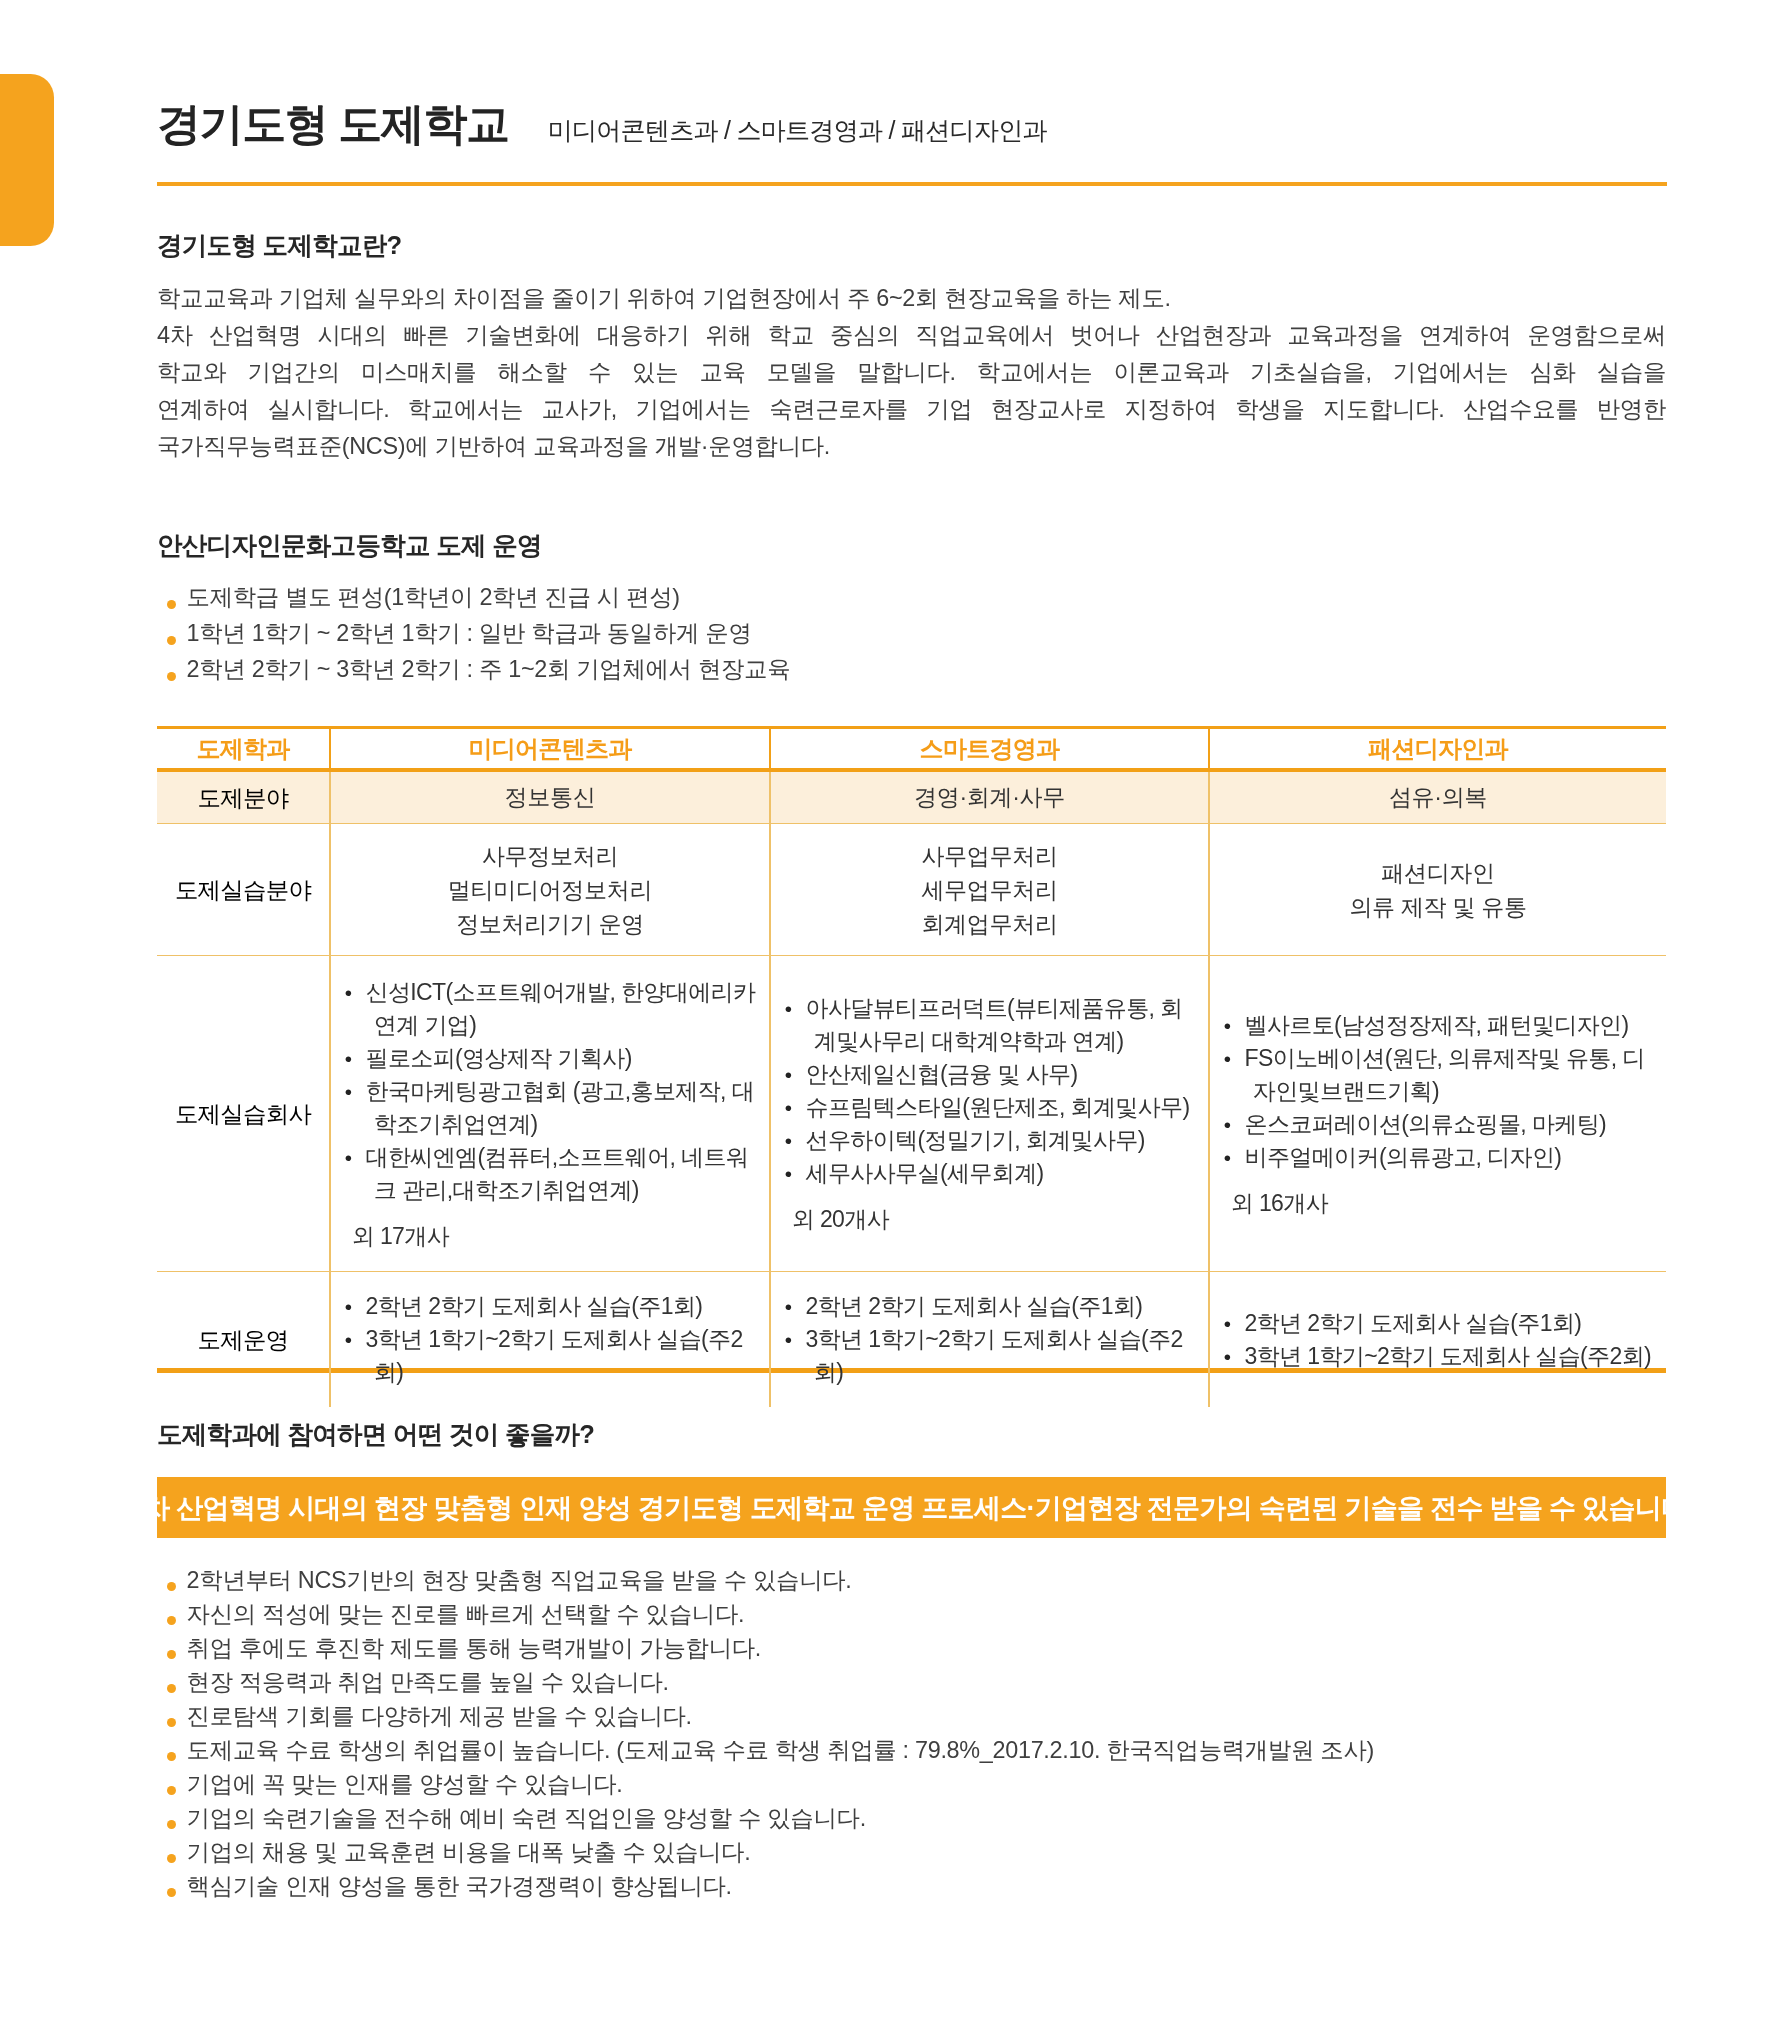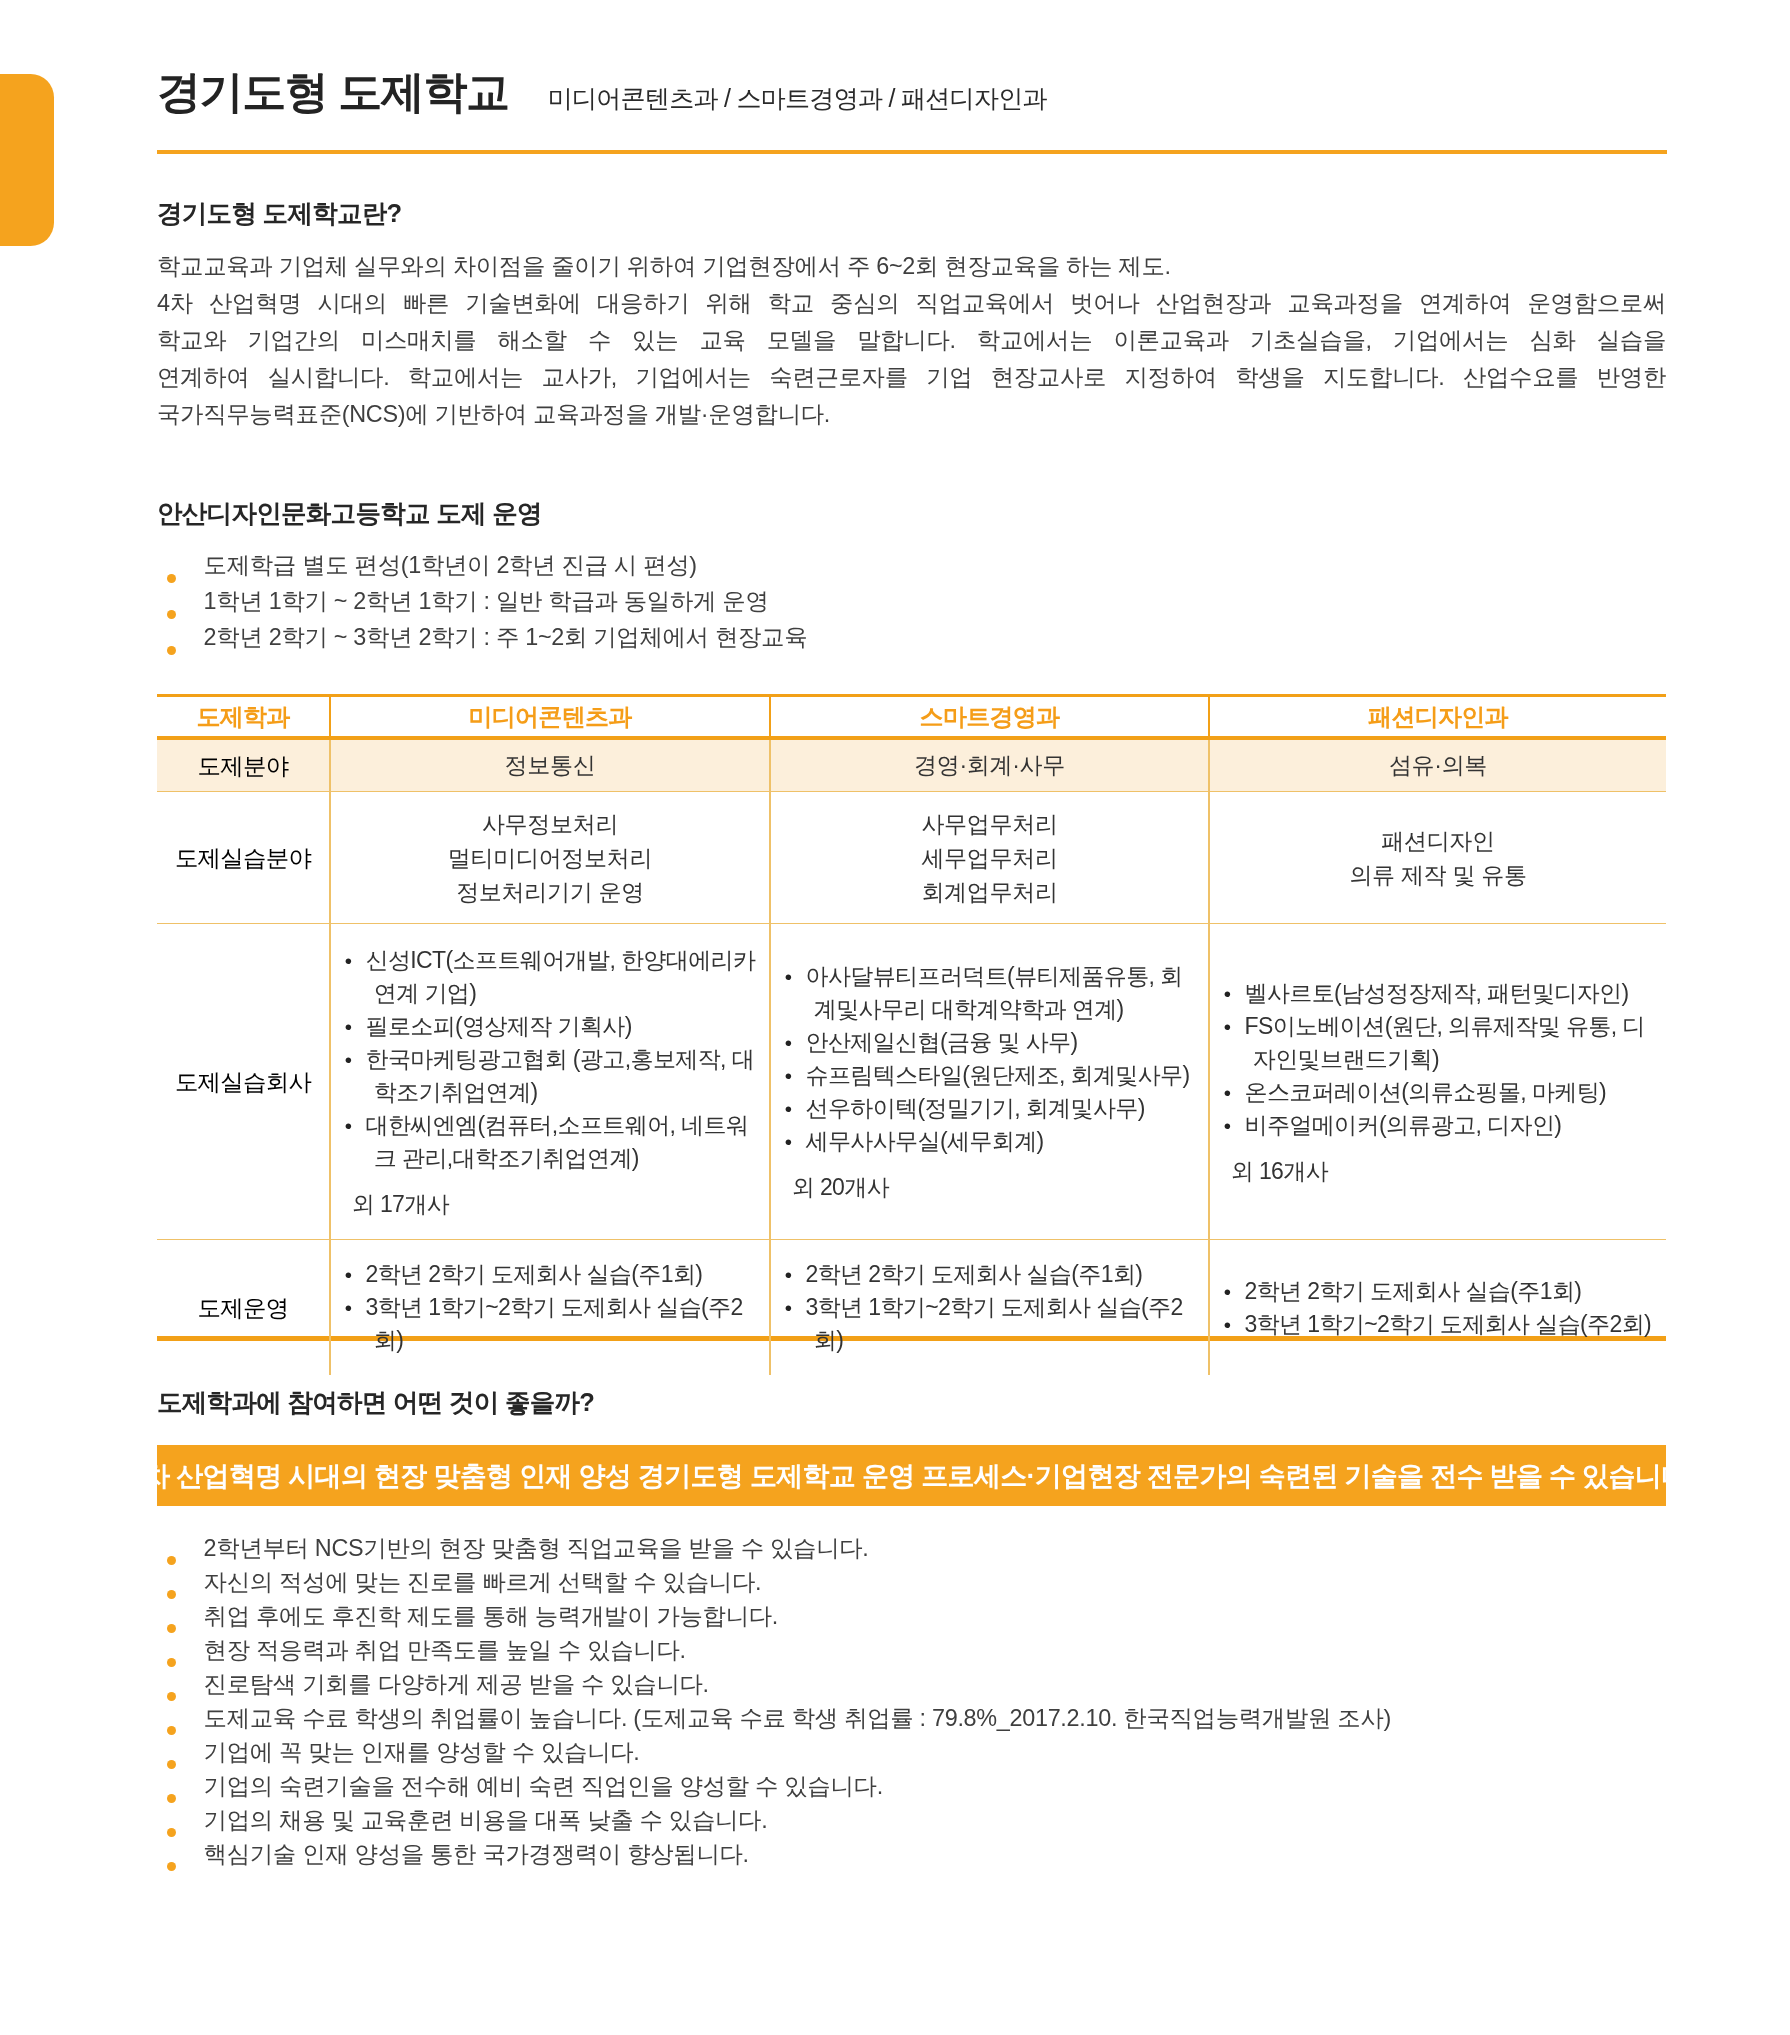--- a/index.html
+++ b/index.html
@@ -17,7 +17,7 @@
 
   
   .orange-tab{position:absolute;left:0;top:74px;width:54px;height:172px;background:var(--orange);border-radius:0 23.4px 23.4px 0;}
-  .header{padding:63px 124px 0 157px;display:flex;align-items:baseline;}
+  .header{padding:95px 124px 0 157px;display:flex;align-items:baseline;}
   .title{font-size:44px;font-weight:bold;color:var(--ink-dark);letter-spacing:-1.4px;}
   .subtitle{font-size:25px;color:#2a2a2a;margin-left:39px;letter-spacing:-0.7px;}
   .rule{height:4.8px;background:var(--orange);margin:27.6px 124px 0 157px;}

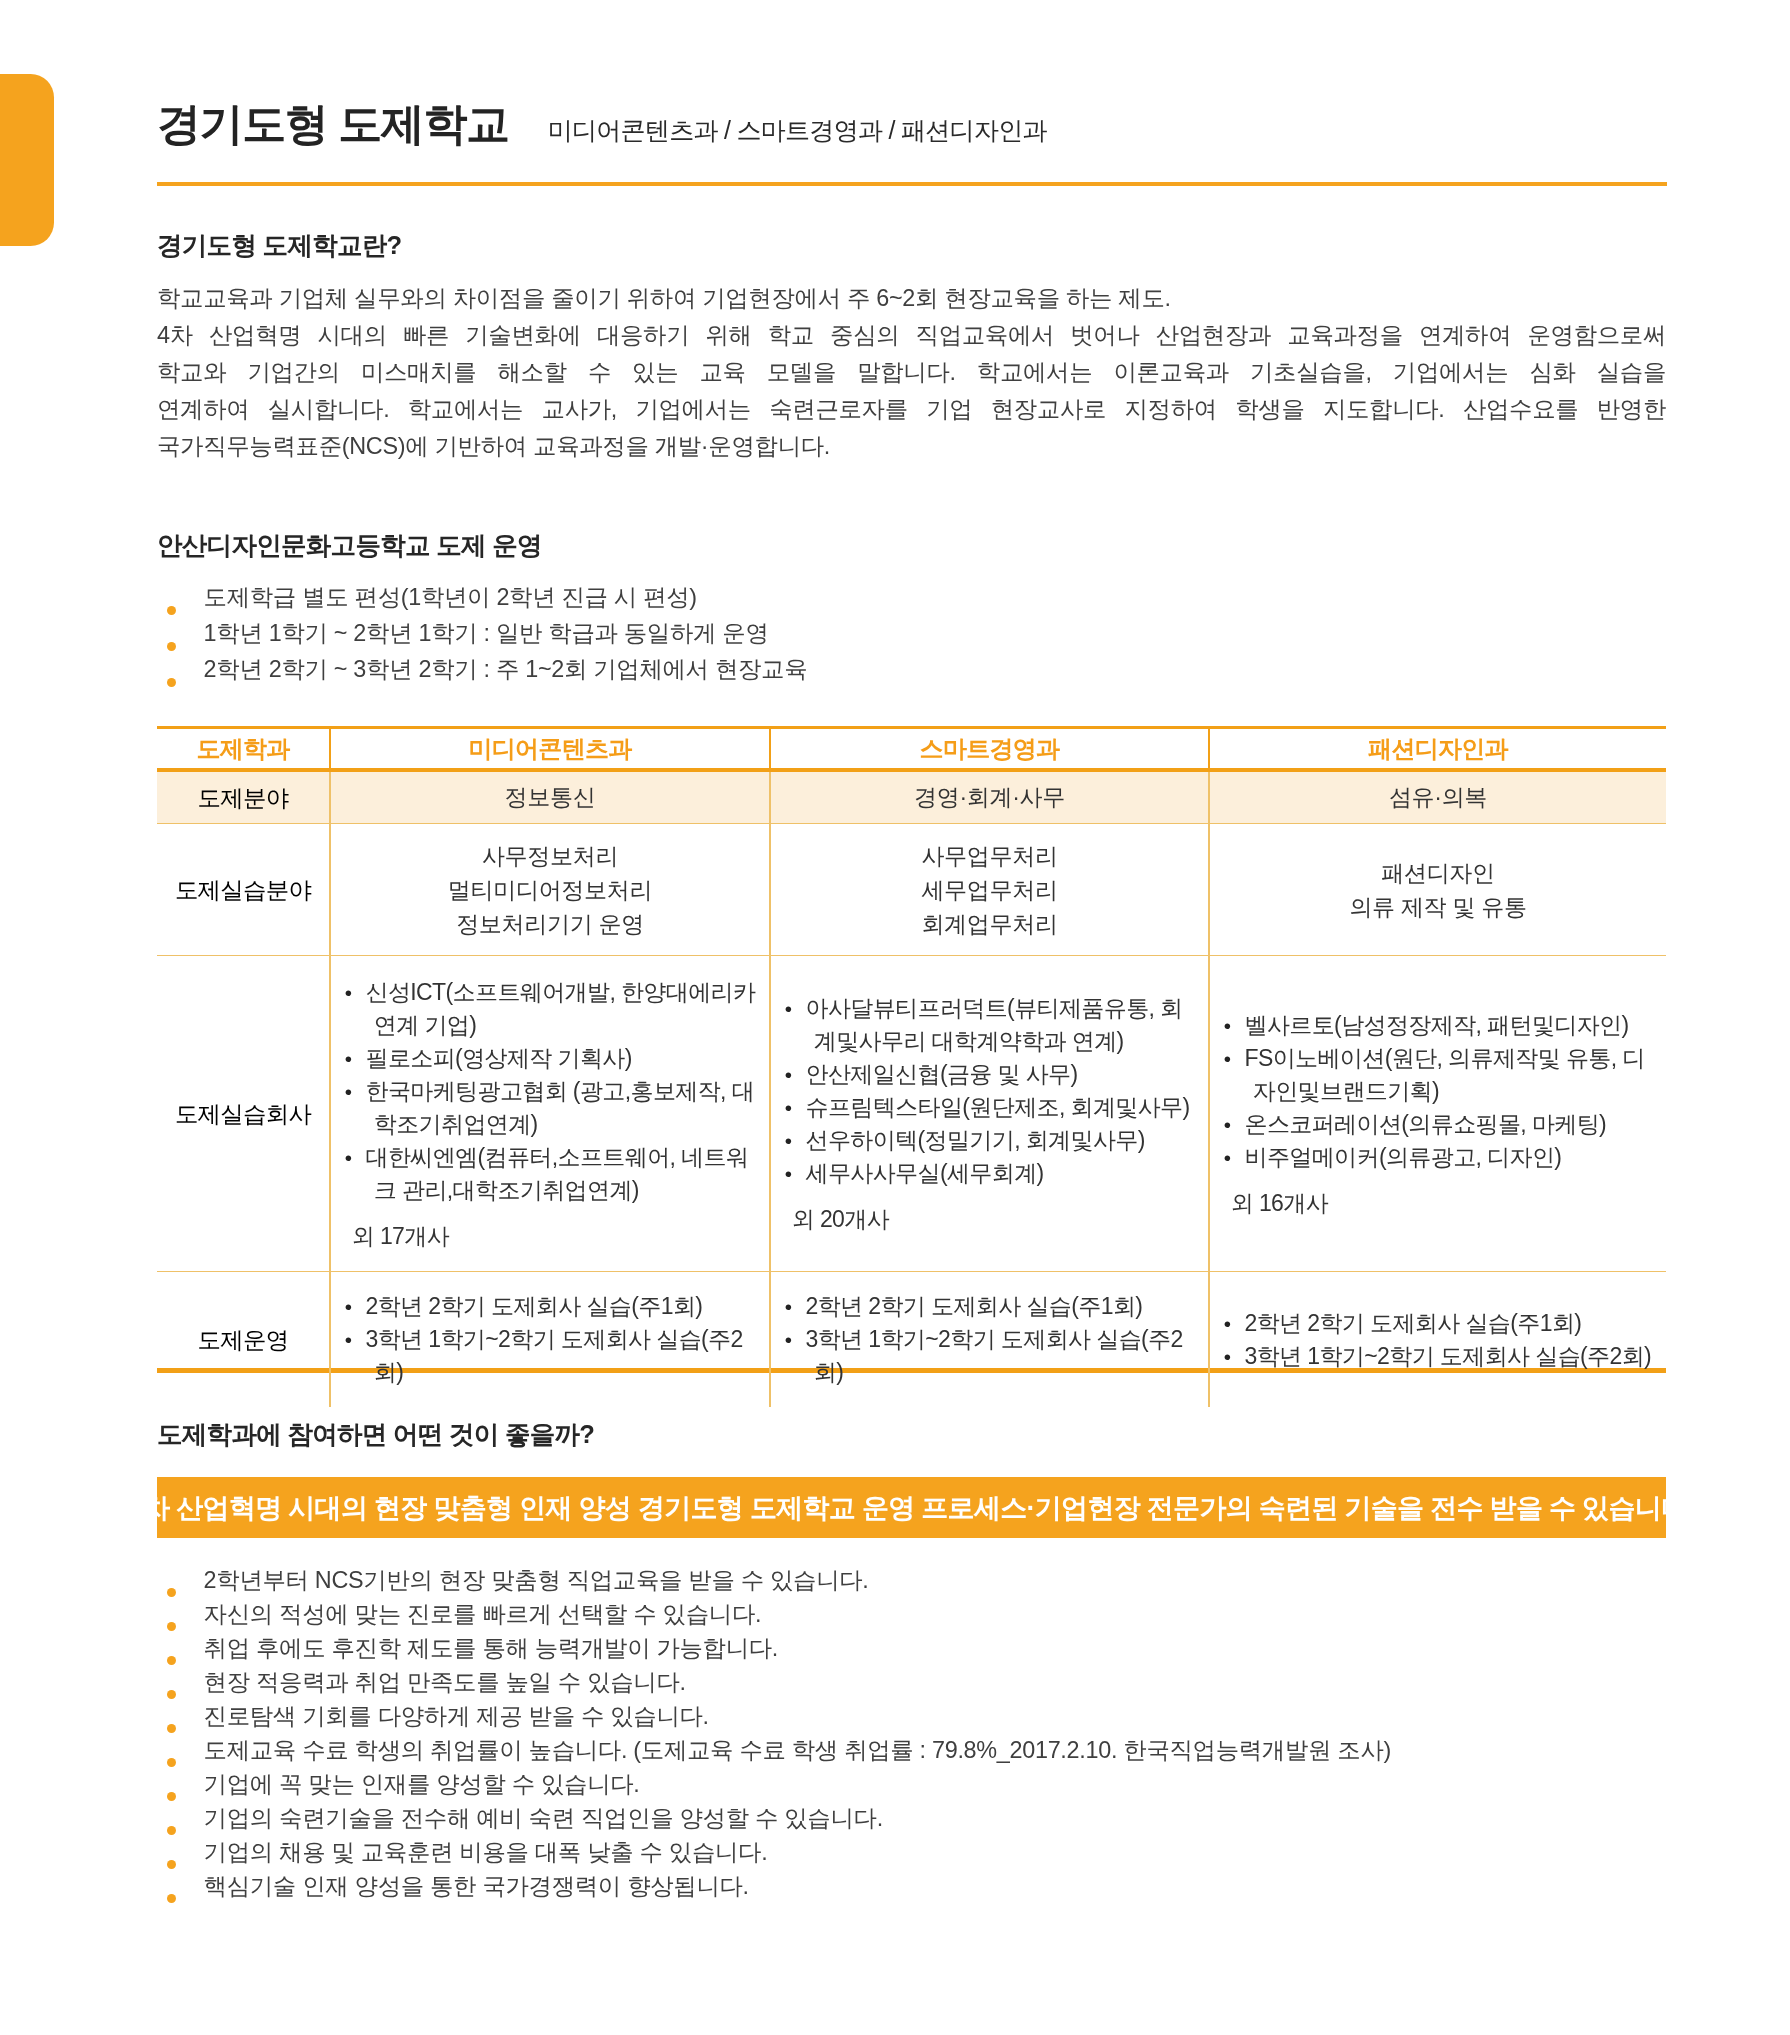--- a/index.html
+++ b/index.html
@@ -31,7 +31,7 @@
 
   .h-op{margin-top:63px;}
   .blist{list-style:none;margin-top:16.5px;}
-  .blist li{display:flex;align-items:flex-end;font-size:23.4px;line-height:36px;color:var(--ink);letter-spacing:-0.3px;gap:17px;}
+  .blist li{display:flex;align-items:center;font-size:23.4px;line-height:36px;color:var(--ink);letter-spacing:-0.3px;}
   .blist .dot{flex:none;width:9px;height:9px;border-radius:50%;background:var(--orange);margin:13.8px 11px 0 9.6px;}
   .benefits li{line-height:34px;}
   .benefits .dot{margin-top:13px;}

